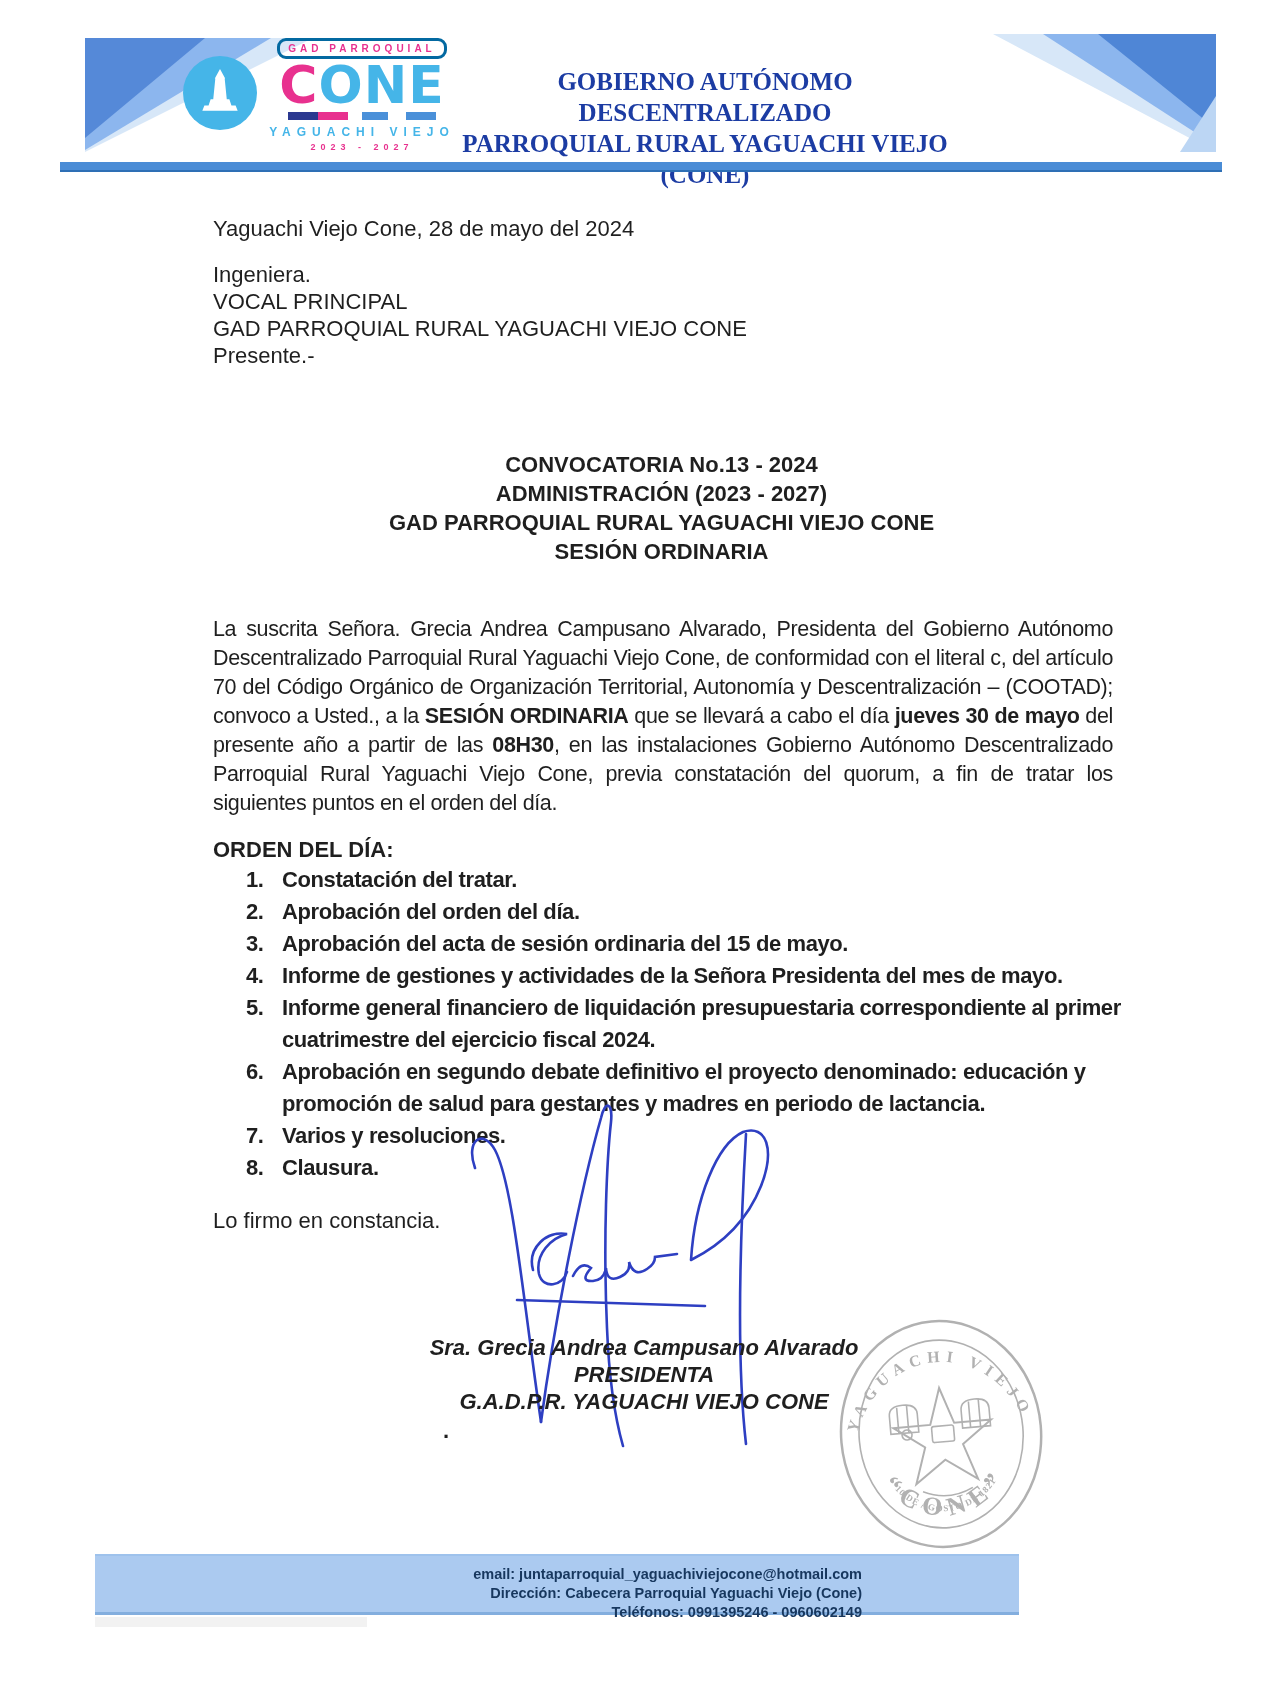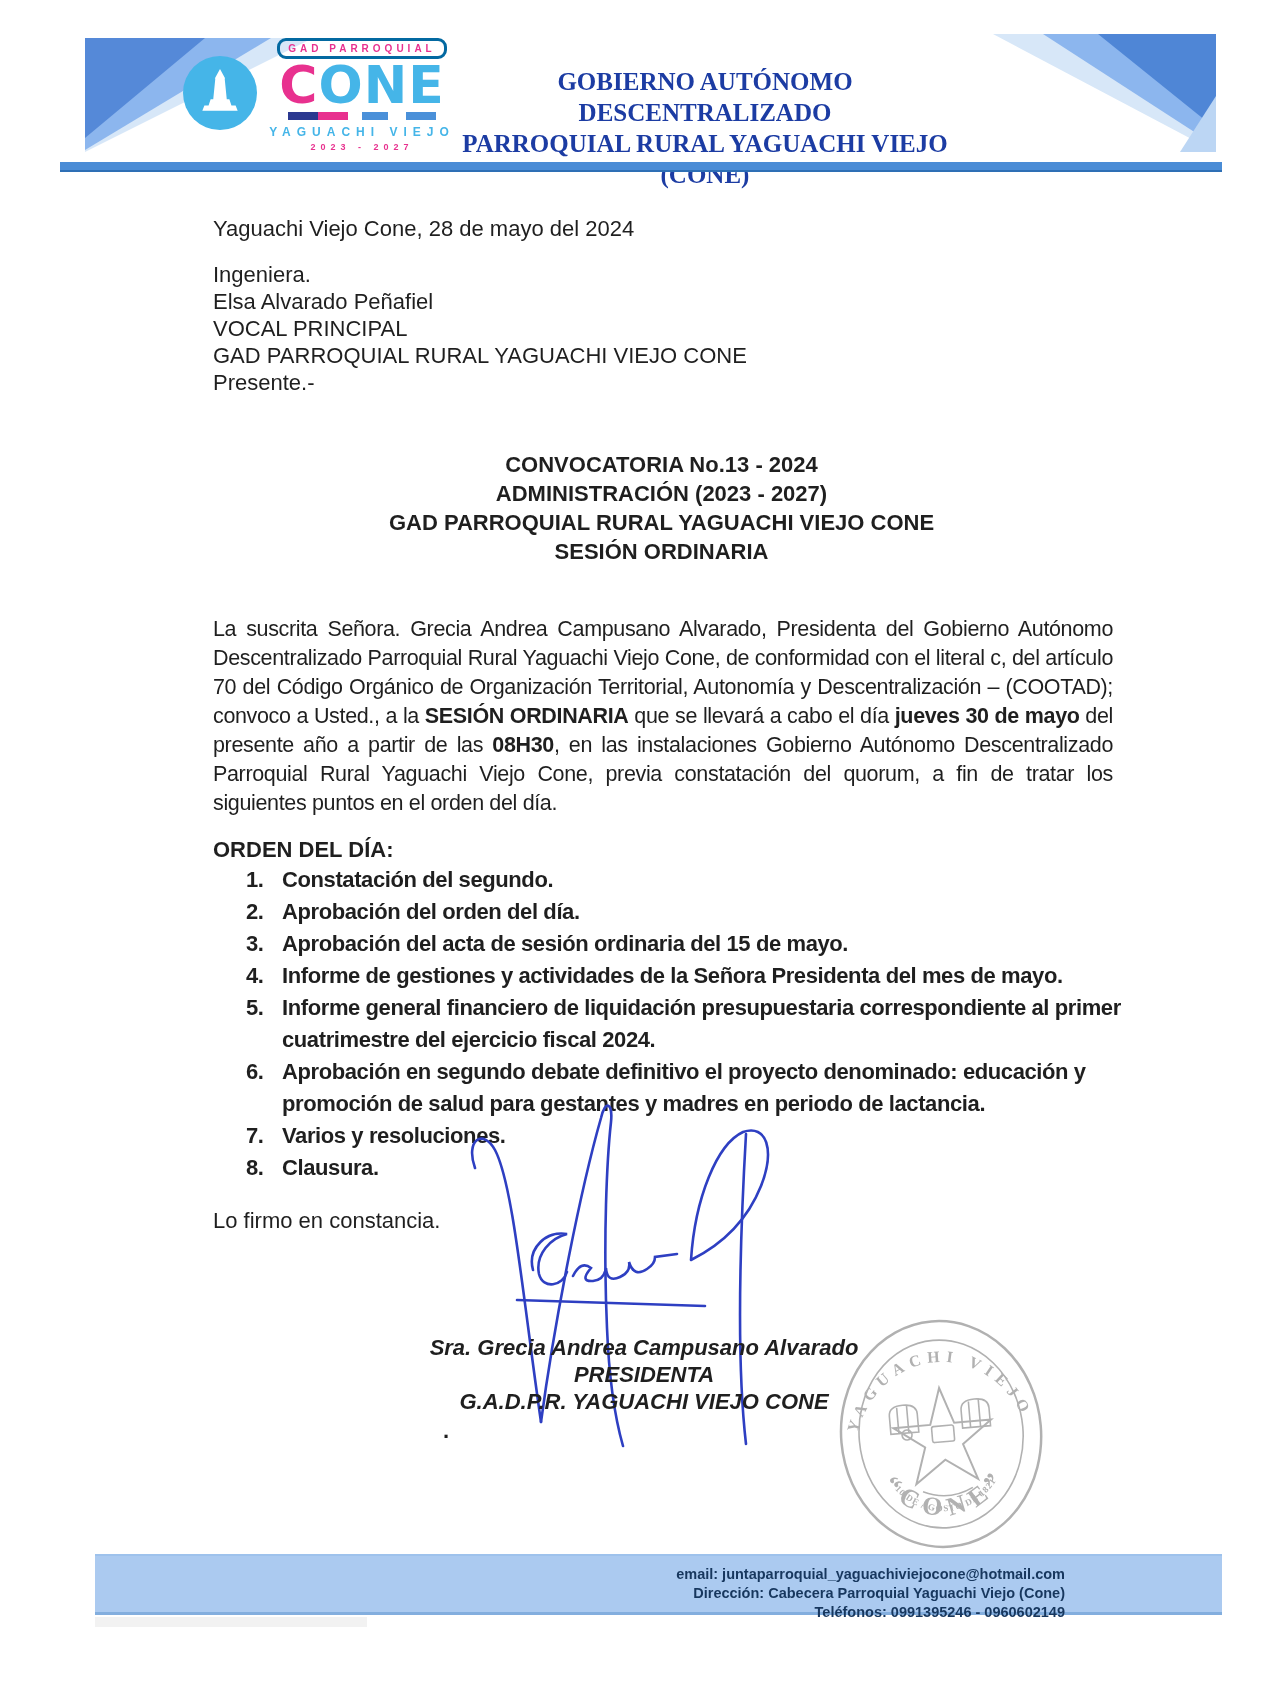--- a/index.html
+++ b/index.html
@@ -98,7 +98,6 @@
 
   <div class="recipient">
       <div class="text-line">Ingeniera.</div>
-      <div class="text-line">Elsa Alvarado Peñafiel</div>
       <div class="text-line">VOCAL PRINCIPAL</div>
       <div class="text-line">GAD PARROQUIAL RURAL YAGUACHI VIEJO CONE</div>
       <div class="text-line">Presente.-</div>

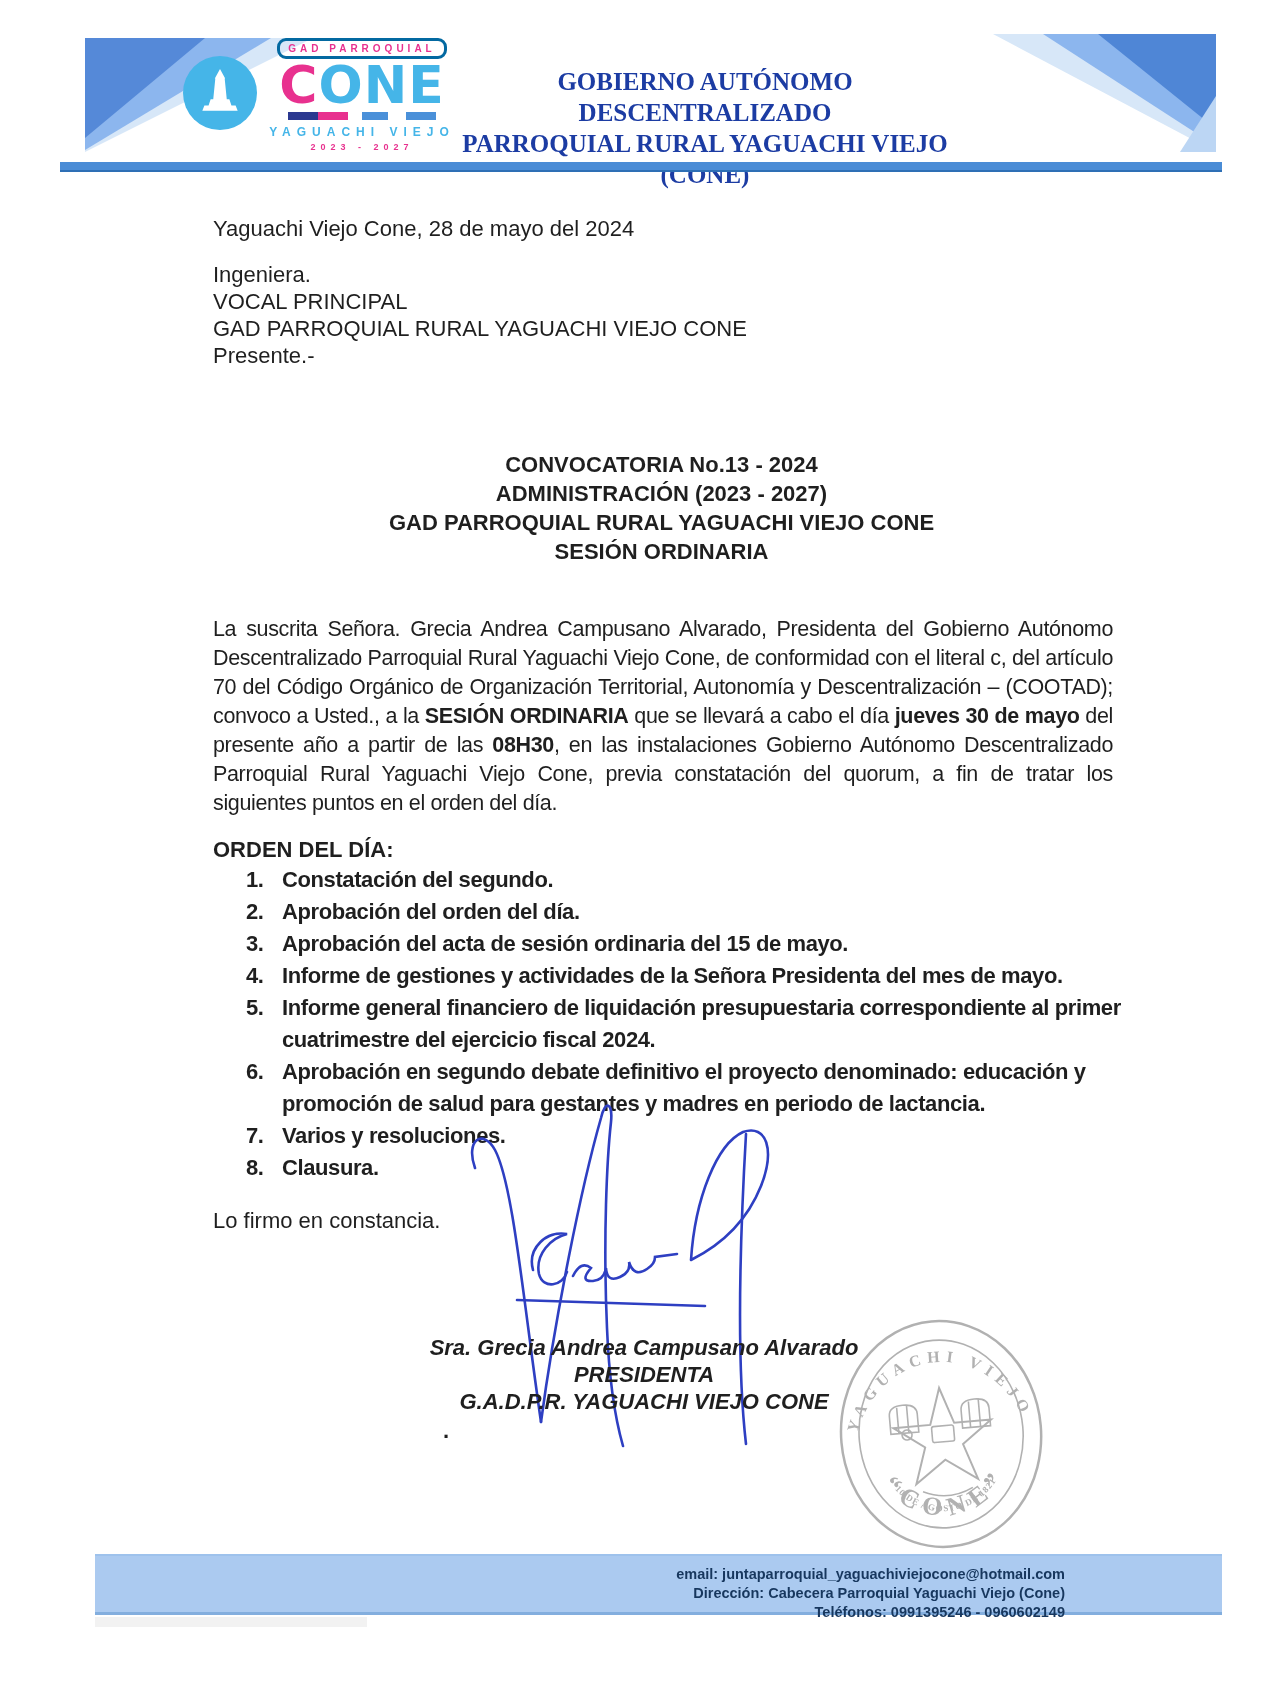--- a/index.html
+++ b/index.html
@@ -116,7 +116,7 @@
   <div class="agenda">
       <div class="agenda-row">
         <span class="num">1.</span>
-        <span class="itm">Constatación del segundo.</span>
+        <span class="itm">Constatación del tratar.</span>
       </div>
       <div class="agenda-row">
         <span class="num">2.</span>

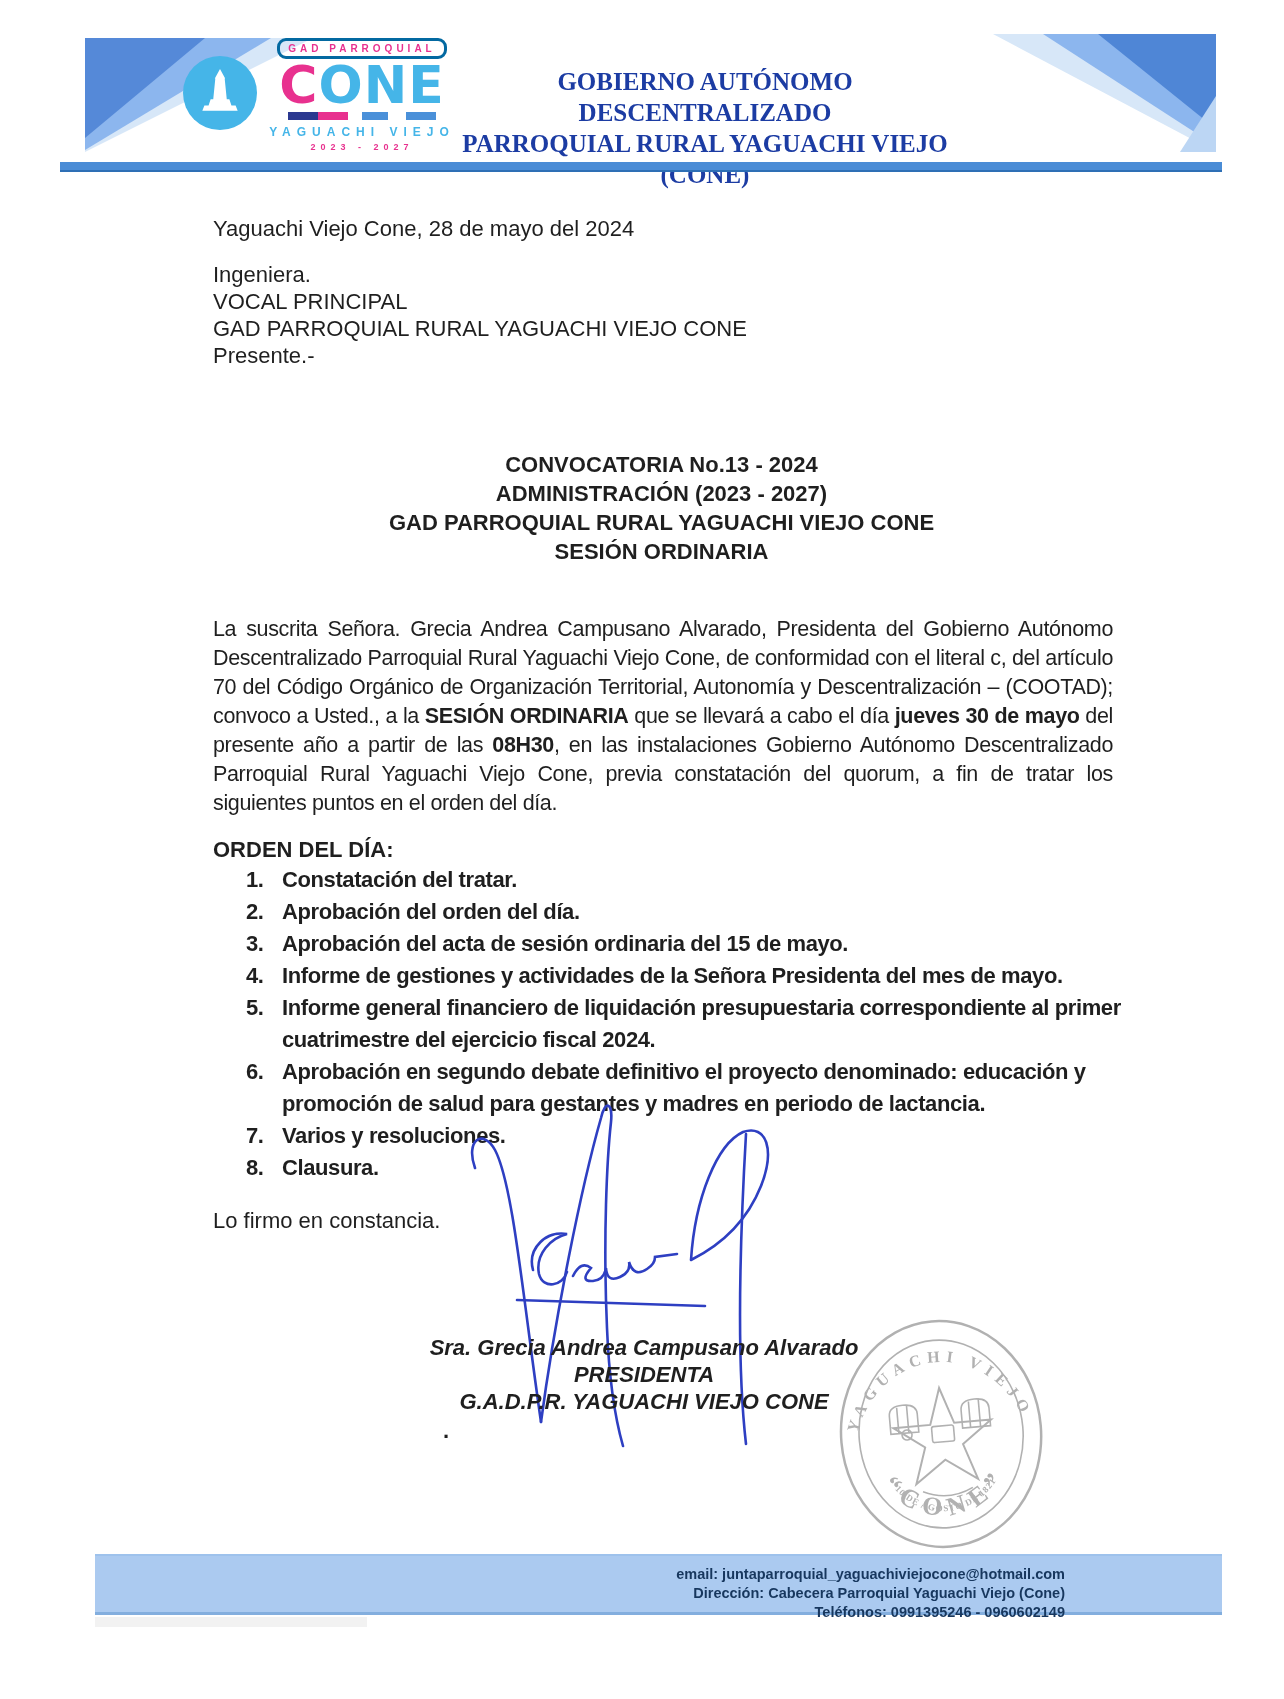--- a/index.html
+++ b/index.html
@@ -44,7 +44,7 @@
   .signature{position:absolute;left:455px;top:1088px;}
   .seal{position:absolute;left:833px;top:1312px;transform:rotate(-5deg);opacity:.8;}
   
-  .footer-band{position:absolute;left:95px;top:1554px;width:1127px;height:61px;background:#abcaf0;
+  .footer-band{position:absolute;left:95px;top:1554px;width:924px;height:61px;background:#abcaf0;
                border-top:2px solid #9ec2ec;border-bottom:3px solid #83aede;box-sizing:border-box;
                text-align:right;padding:9px 157px 0 0;color:#17375e;font-weight:bold;font-size:14.5px;}
   .footer-band .text-line{line-height:19px;}

